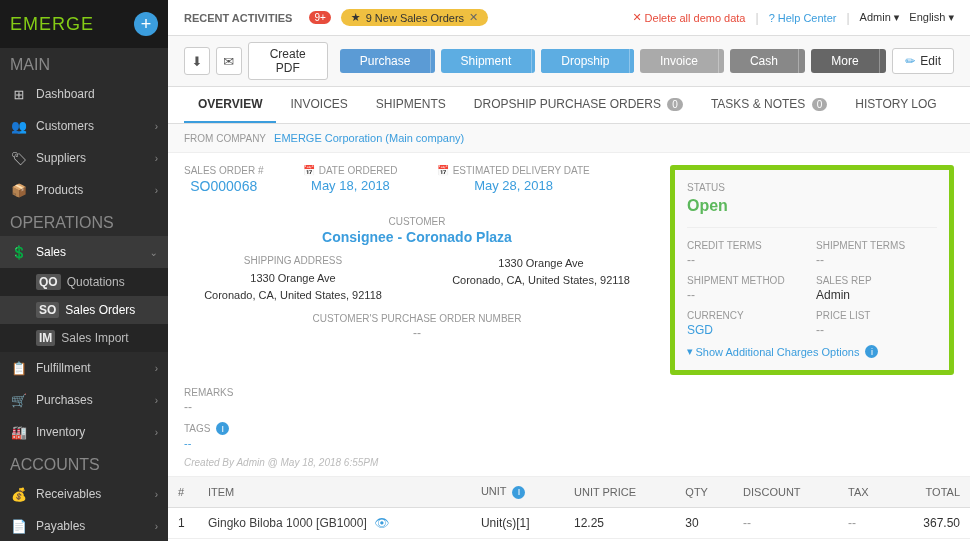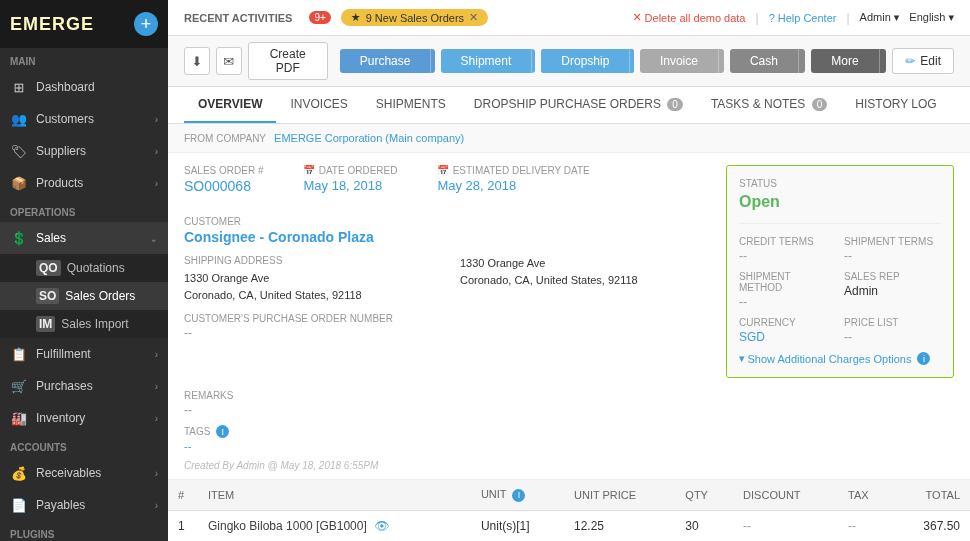--- a/index.html
+++ b/index.html
@@ -8,7 +8,7 @@
     
     #sidebar { width: 168px; background: #2c2c2c; color: #ccc; display: flex; flex-direction: column; flex-shrink: 0; overflow-y: auto; }
     #sidebar .logo-area { display: flex; align-items: center; justify-content: space-between; padding: 12px 10px; background: #1a1a1a; }
-    #sidebar .logo-text { color: #fef9c3; font-size: 18px; font-weight: bold; letter-spacing: 1px; }
+    #sidebar .logo-text { color: #84cc16; font-size: 18px; font-weight: normal; letter-spacing: 1px; }
     #sidebar .add-btn { background: #3b9ddd; border: none; color: white; border-radius: 50%; width: 24px; height: 24px; font-size: 18px; line-height: 22px; text-align: center; cursor: pointer; display: flex; align-items: center; justify-content: center; }
     #sidebar .section-label { font-size: 10px; color: #888; text-transform: uppercase; padding: 8px 10px 4px; font-weight: bold; }
     #sidebar .nav-item { display: flex; align-items: center; padding: 7px 10px; cursor: pointer; color: #ccc; font-size: 12px; }

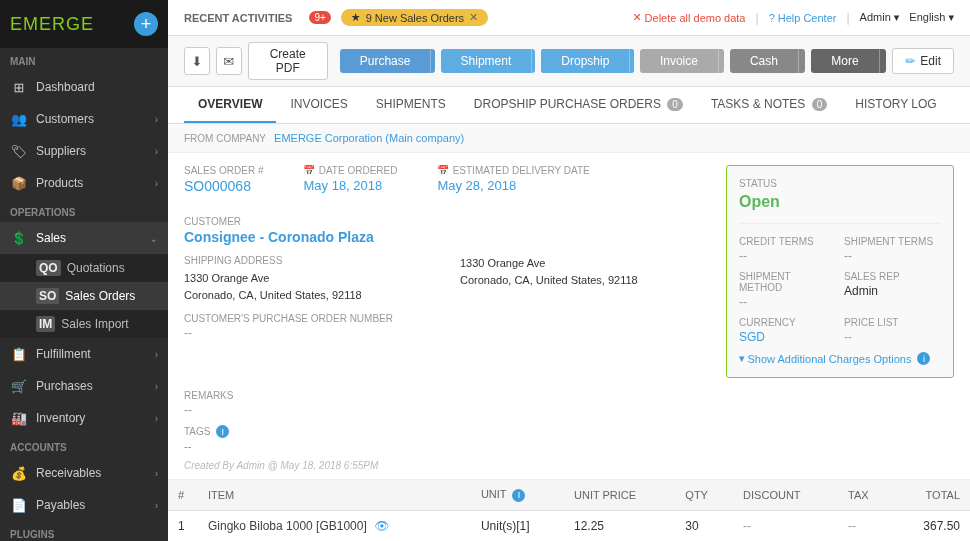--- a/index.html
+++ b/index.html
@@ -10,7 +10,7 @@
     #sidebar .logo-area { display: flex; align-items: center; justify-content: space-between; padding: 12px 10px; background: #1a1a1a; }
     #sidebar .logo-text { color: #84cc16; font-size: 18px; font-weight: normal; letter-spacing: 1px; }
     #sidebar .add-btn { background: #3b9ddd; border: none; color: white; border-radius: 50%; width: 24px; height: 24px; font-size: 18px; line-height: 22px; text-align: center; cursor: pointer; display: flex; align-items: center; justify-content: center; }
-    #sidebar .section-label { font-size: 10px; color: #888; text-transform: uppercase; padding: 8px 10px 4px; font-weight: bold; }
+    #sidebar .section-label { font-size: 16px; color: #888; text-transform: uppercase; padding: 8px 10px 4px; }
     #sidebar .nav-item { display: flex; align-items: center; padding: 7px 10px; cursor: pointer; color: #ccc; font-size: 12px; }
     #sidebar .nav-item.active { background: #3a3a3a; color: #fff; }
     #sidebar .nav-item .nav-icon { width: 18px; height: 18px; margin-right: 8px; display: flex; align-items: center; justify-content: center; font-size: 13px; }

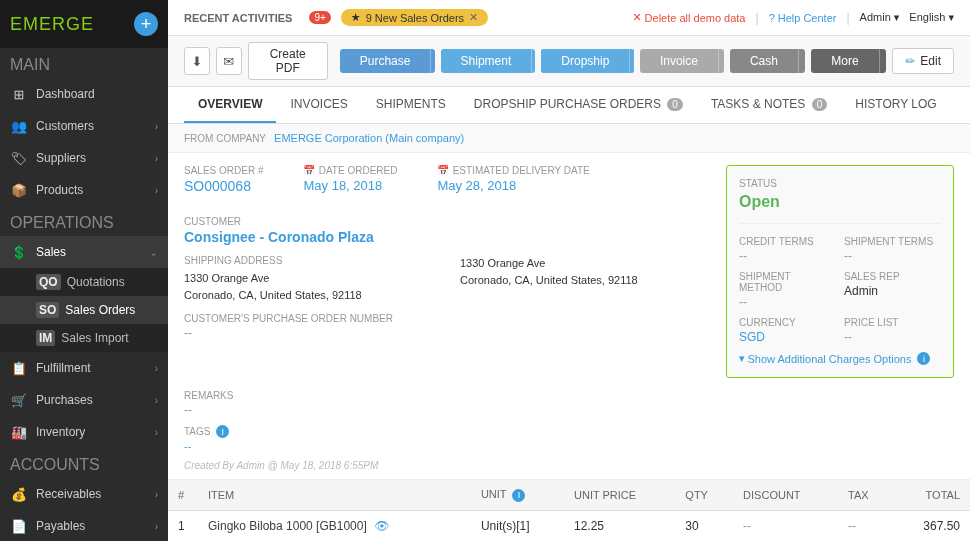--- a/index.html
+++ b/index.html
@@ -64,7 +64,7 @@
 
     
     .form-area { display: flex; padding: 12px 16px; gap: 20px; }
-    .form-left { flex: 1; }
+    .form-left { flex: 1; text-align: center; }
     .form-right { width: 228px; background: #f9f9f9; border: 1px solid #84cc16; border-radius: 3px; padding: 12px; }
 
     .field-group { margin-bottom: 10px; }

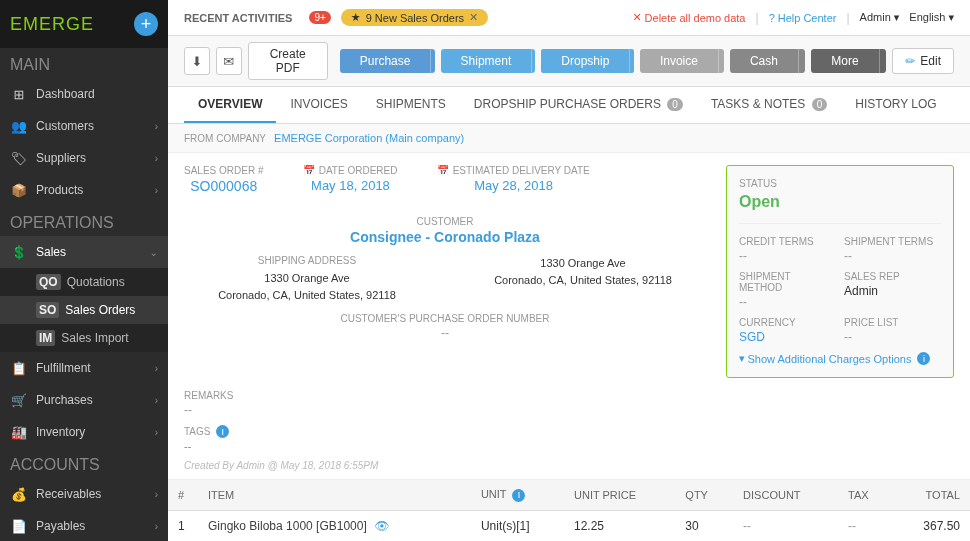--- a/index.html
+++ b/index.html
@@ -65,7 +65,7 @@
     
     .form-area { display: flex; padding: 12px 16px; gap: 20px; }
     .form-left { flex: 1; text-align: center; }
-    .form-right { width: 228px; background: #f9f9f9; border: 1px solid #84cc16; border-radius: 3px; padding: 12px; }
+    .form-right { width: 284px; background: #f9f9f9; border: 5px solid #84cc16; border-radius: 3px; padding: 12px; }
 
     .field-group { margin-bottom: 10px; }
     .field-label { font-size: 10px; color: #999; text-transform: uppercase; margin-bottom: 2px; }

